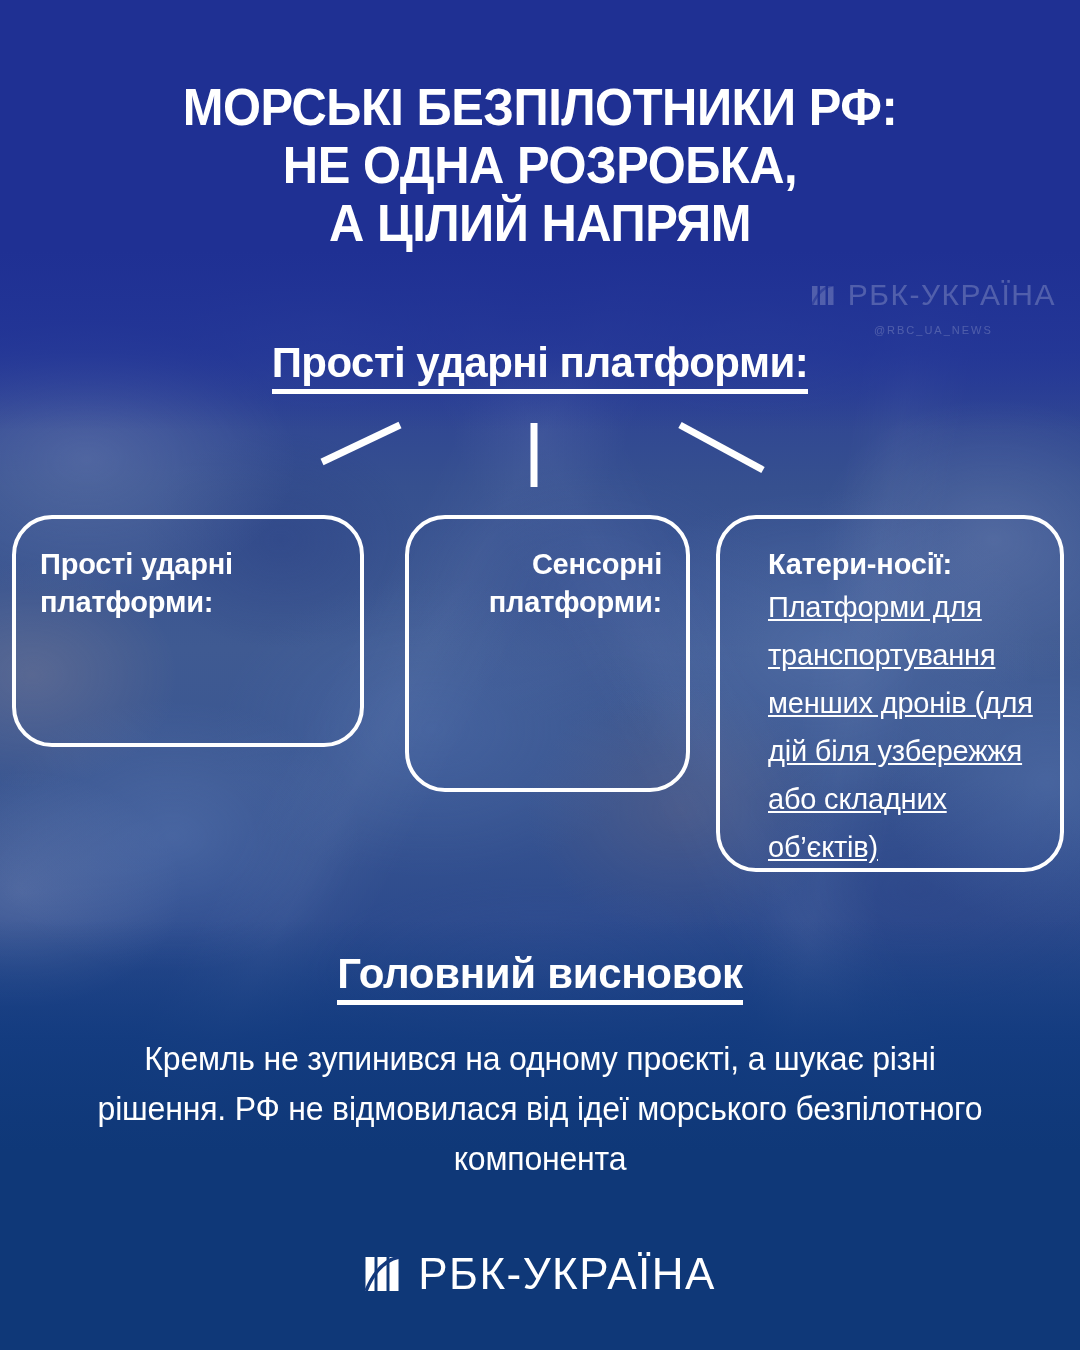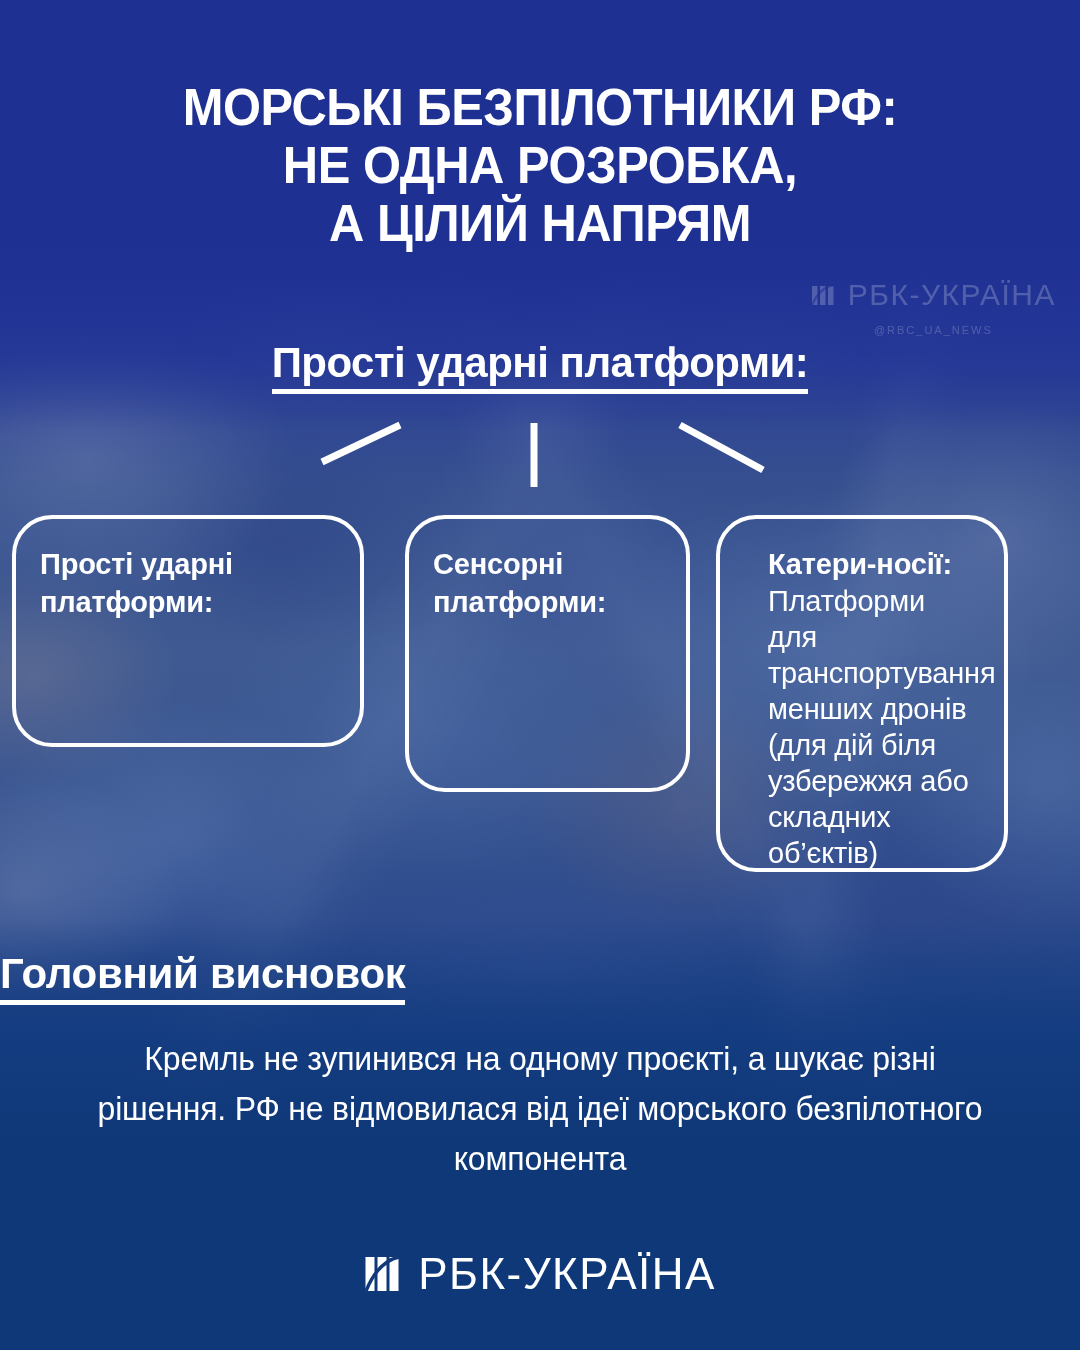--- a/index.html
+++ b/index.html
@@ -164,7 +164,7 @@
   #card-3 { left: 716px; top: 515px; width: 292px; height: 357px; padding-left: 48px; }
 
   #card-1 .c-title, #card-1 .c-body { font-size: 29px; }
-  #card-2 .c-title, #card-2 .c-body { font-size: 29px; }
+  #card-2 .c-title, #card-2 .c-body { font-size: 29px; text-align: right; }
   #card-3 .c-title, #card-3 .c-body { font-size: 29px; }
 
   

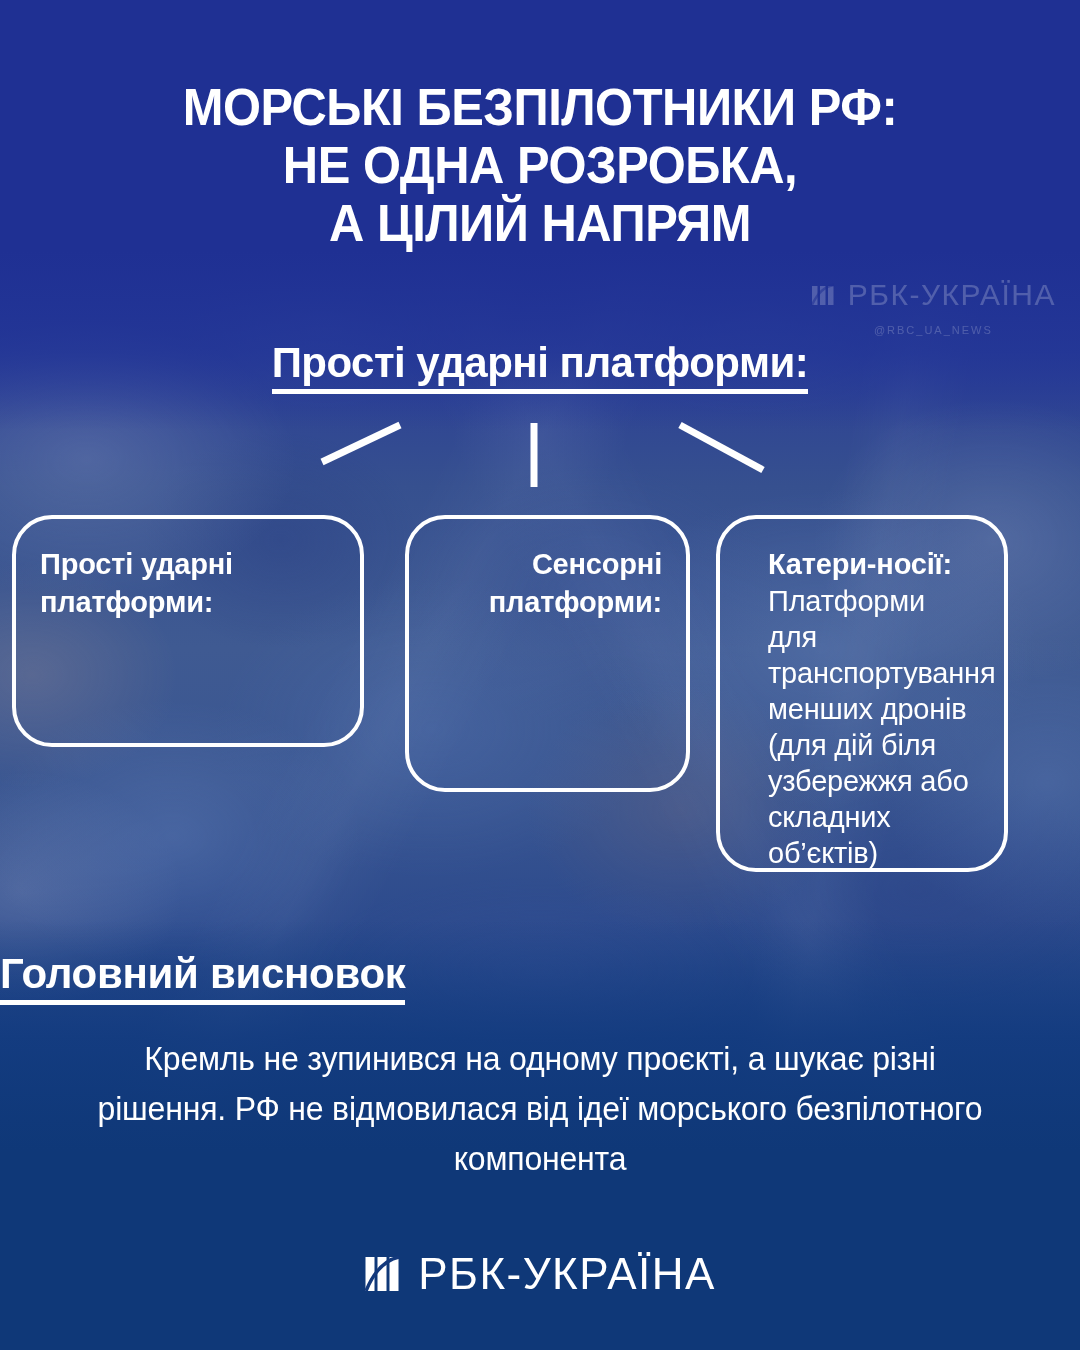--- a/index.html
+++ b/index.html
@@ -161,7 +161,7 @@
 
   #card-1 { left: 12px;  top: 515px; width: 352px; height: 232px; }
   #card-2 { left: 405px; top: 515px; width: 285px; height: 277px; }
-  #card-3 { left: 716px; top: 515px; width: 292px; height: 357px; padding-left: 48px; }
+  #card-3 { left: 716px; top: 515px; width: 348px; height: 357px; padding-left: 48px; }
 
   #card-1 .c-title, #card-1 .c-body { font-size: 29px; }
   #card-2 .c-title, #card-2 .c-body { font-size: 29px; text-align: right; }

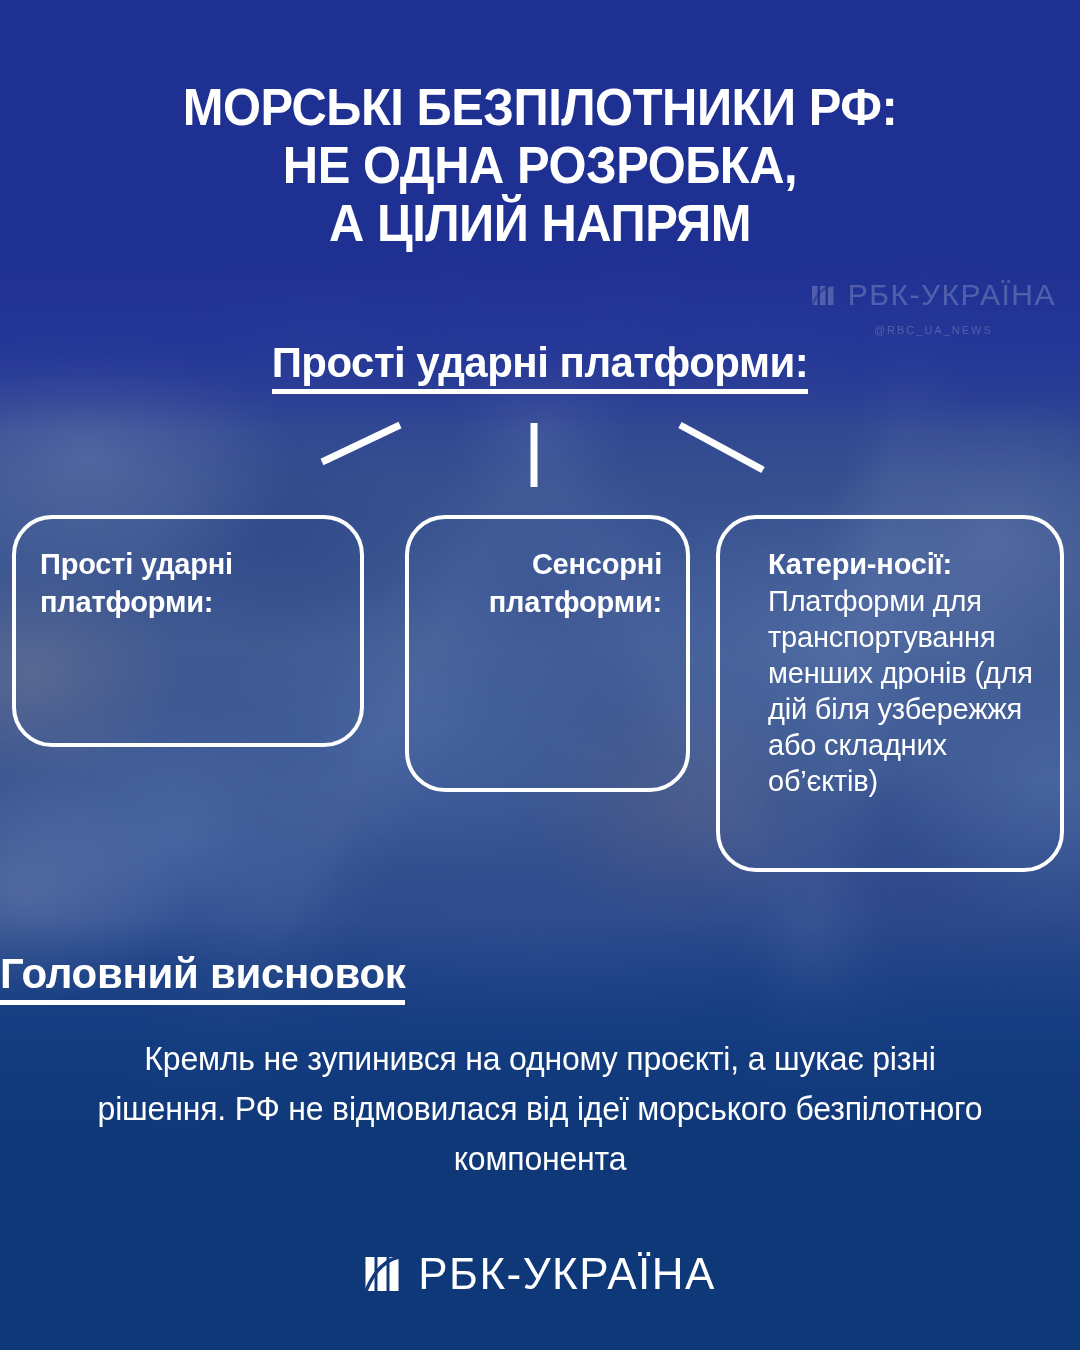--- a/index.html
+++ b/index.html
@@ -154,9 +154,10 @@
   }
   .card .c-body {
     font-size: 29px;
-    line-height: 36px;
+    line-height: 48px;
     font-weight: 400;
     letter-spacing: -0.2px;
+    text-decoration: underline;
   }
 
   #card-1 { left: 12px;  top: 515px; width: 352px; height: 232px; }

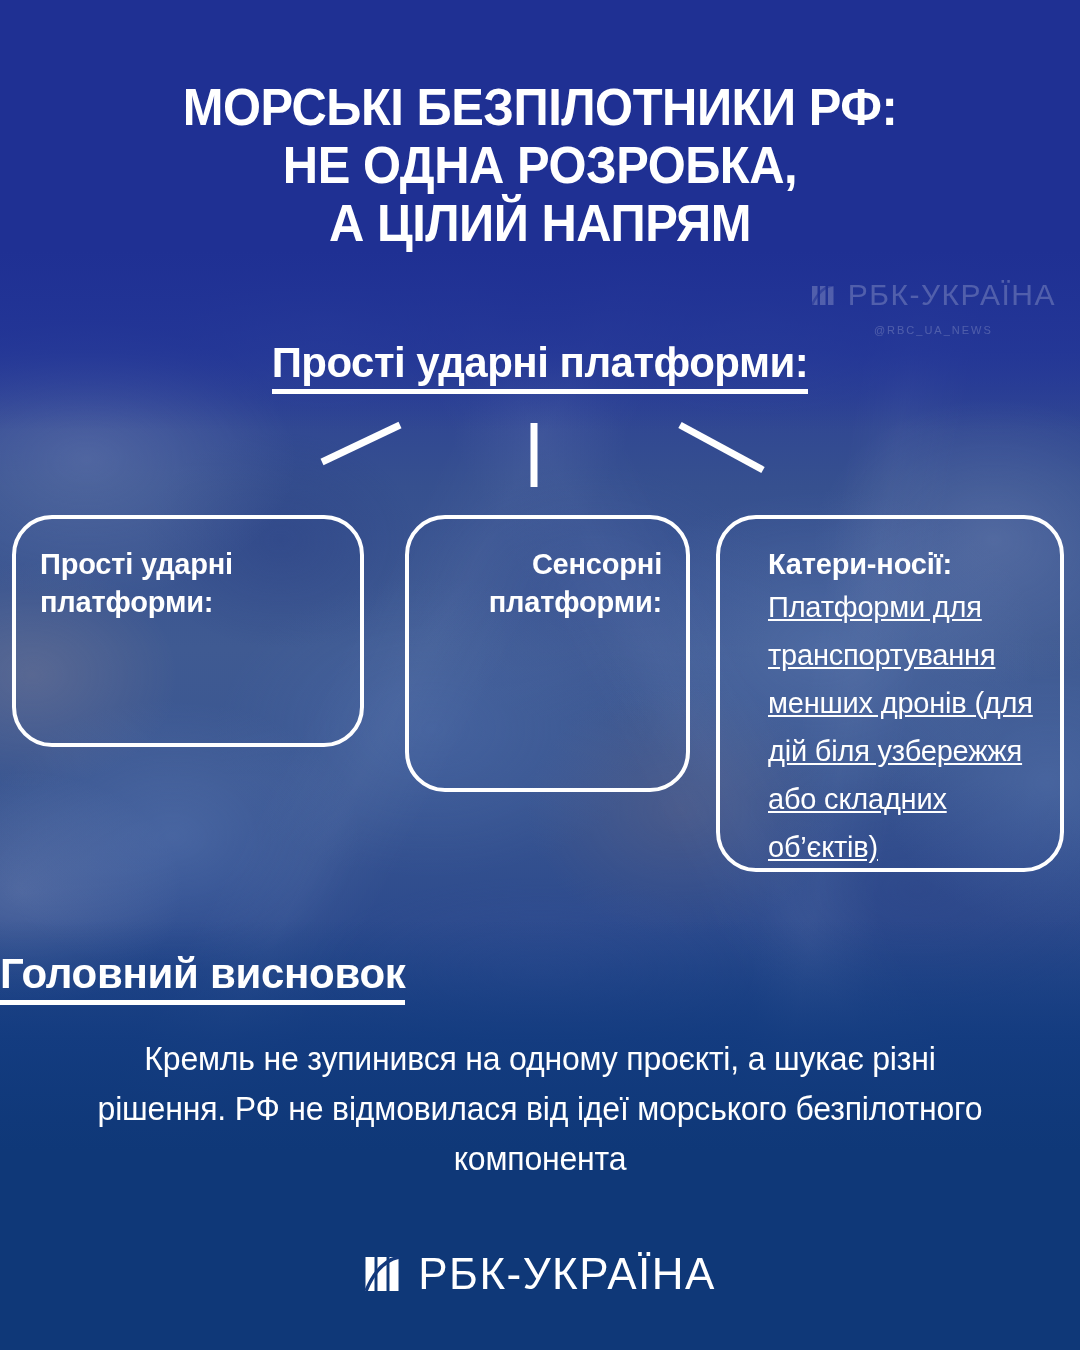--- a/index.html
+++ b/index.html
@@ -172,6 +172,7 @@
   #conclusion-heading {
     position: absolute;
     top: 948px; left: 0; right: 0;
+    text-align: center;
     color: #ffffff;
     font-size: 42px;
     line-height: 52px;

